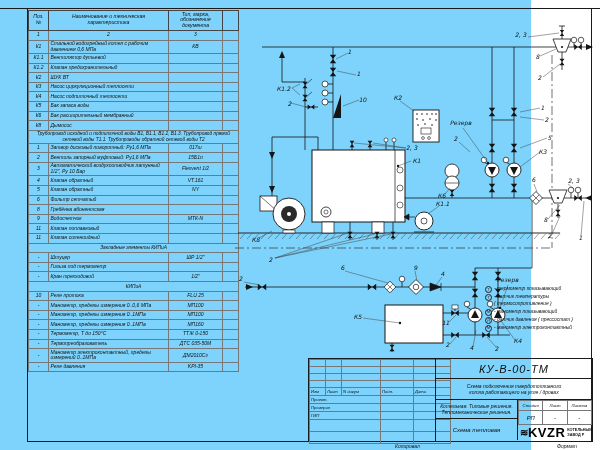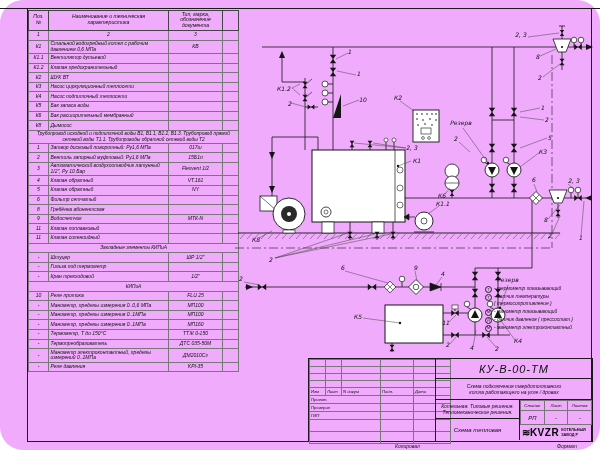--- a/index.html
+++ b/index.html
@@ -4,7 +4,7 @@
 <style>
   html,body{margin:0;padding:0;width:600px;height:450px;background:#fff;overflow:hidden;
     font-family:"Liberation Sans",sans-serif;}
-  #sheet{position:absolute;left:0;top:0;width:600px;height:450px;background:#f0abfc;border-radius:23px;}
+  #sheet{position:absolute;left:0;top:0;width:531px;height:450px;background:#7dd3fc;}
   .topline{position:absolute;left:0;top:8px;width:600px;border-top:1px solid #1a1a1a;}
   .frame{position:absolute;left:27px;top:8px;width:565px;height:434px;border:1.4px solid #1a1a1a;box-sizing:border-box;}
   

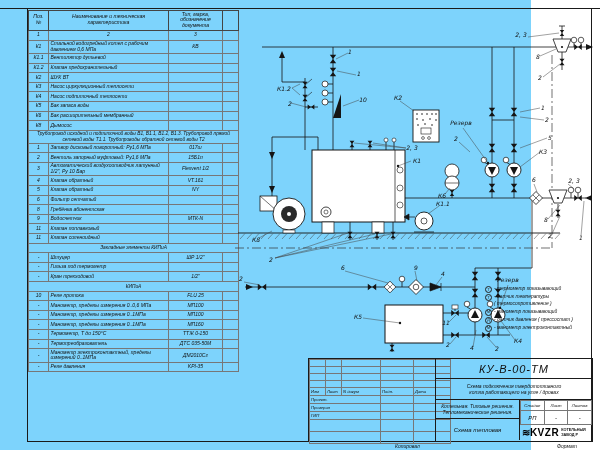--- a/index.html
+++ b/index.html
@@ -47,7 +47,7 @@
   #tb table.stage tr.v td{font-size:5.8px;height:11px;}
   #tb .logo{flex:1;display:flex;align-items:center;overflow:hidden;padding-left:2px;font-style:normal;}
   #tb .logomark{font-weight:900;font-size:10px;letter-spacing:-0.5px;color:#000;}
-  #tb .logoname{font-weight:900;font-size:10px;color:#000;letter-spacing:0.5px;}
+  #tb .logoname{font-weight:900;font-size:13px;color:#000;letter-spacing:0.5px;}
   #tb .logocap{margin-left:2px;font-size:3.8px;line-height:1.2;font-weight:bold;white-space:nowrap;}
   .footnote{position:absolute;top:443px;font-style:italic;font-size:5px;color:#111;}
 </style>

